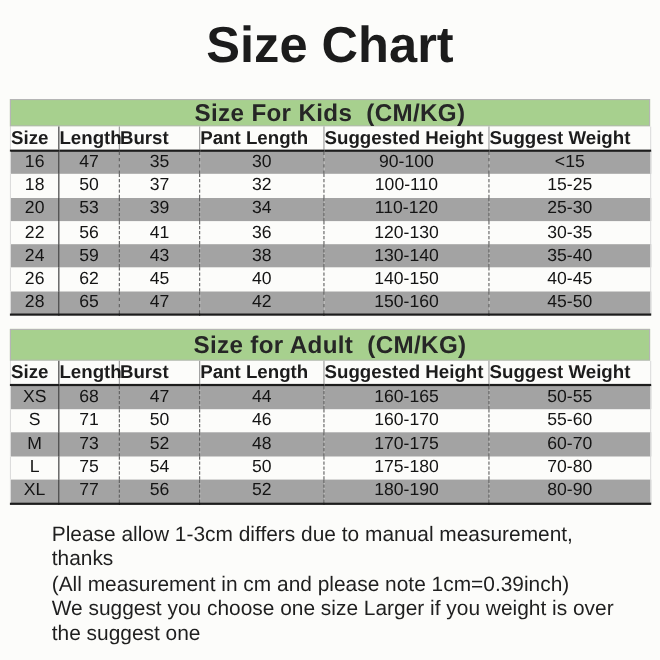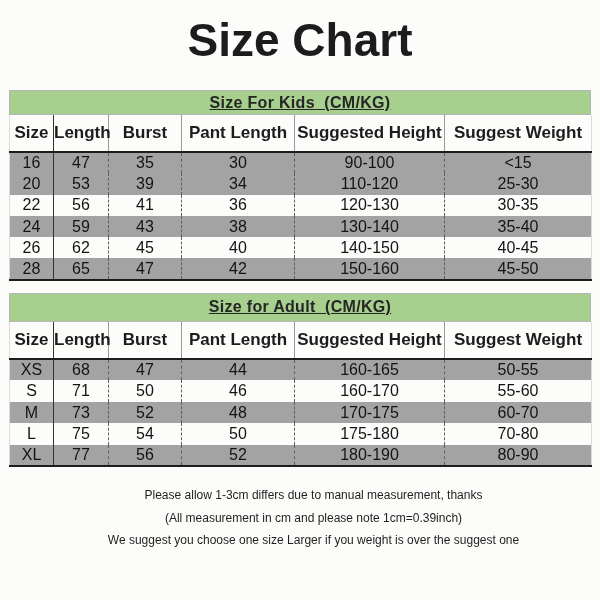--- a/index.html
+++ b/index.html
@@ -31,11 +31,10 @@
     display: flex;
     align-items: center;
     justify-content: center;
-    font-size: 16px;
+    font-size: 22px;
     font-weight: 700;
     color: #262626;
     letter-spacing: 0.3px;
-    text-decoration: underline;
   }
   .kids .band { height: 25px; }
   .adult .band { height: 29px; }

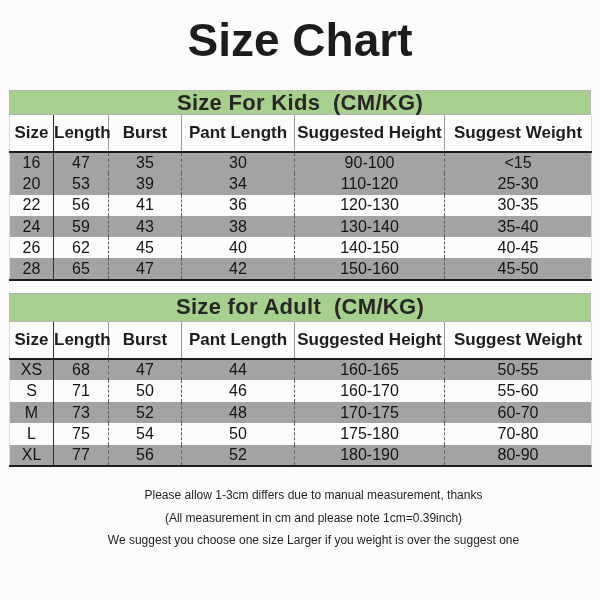--- a/index.html
+++ b/index.html
@@ -48,11 +48,11 @@
     border-right: 1px solid #dcdcdc;
   }
   .size-table thead th {
-    height: 37px;
+    height: 22px;
     font-size: 17px;
     font-weight: 600;
     color: #1c1c1c;
-    text-align: center;
+    text-align: left;
     vertical-align: middle;
     border-bottom: 2.2px solid #1c1c1c;
     background: #fcfcfa;

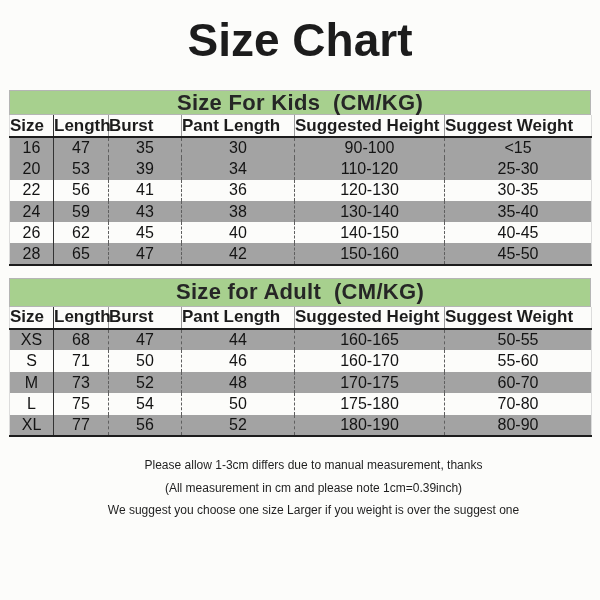--- a/index.html
+++ b/index.html
@@ -122,6 +122,14 @@
             <td>90-100</td>
             <td>&lt;15</td>
           </tr>
+          <tr>
+            <td>18</td>
+            <td>50</td>
+            <td>37</td>
+            <td>32</td>
+            <td>100-110</td>
+            <td>15-25</td>
+          </tr>
           <tr class="shaded">
             <td>20</td>
             <td>53</td>

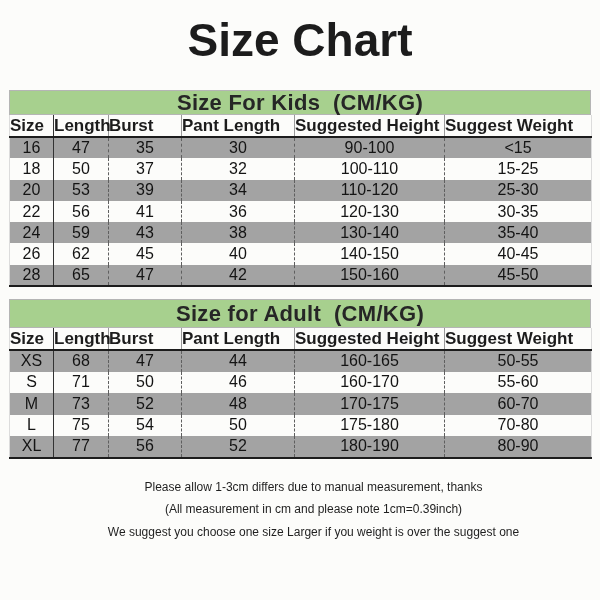--- a/index.html
+++ b/index.html
@@ -77,10 +77,9 @@
 
   .footer-notes {
     margin: 17px 20px 0 47px;
-    font-size: 12px;
+    font-size: 19px;
     line-height: 22.5px;
     color: #1f1f1f;
-    text-align: center;
   }
 </style>
 </head>

